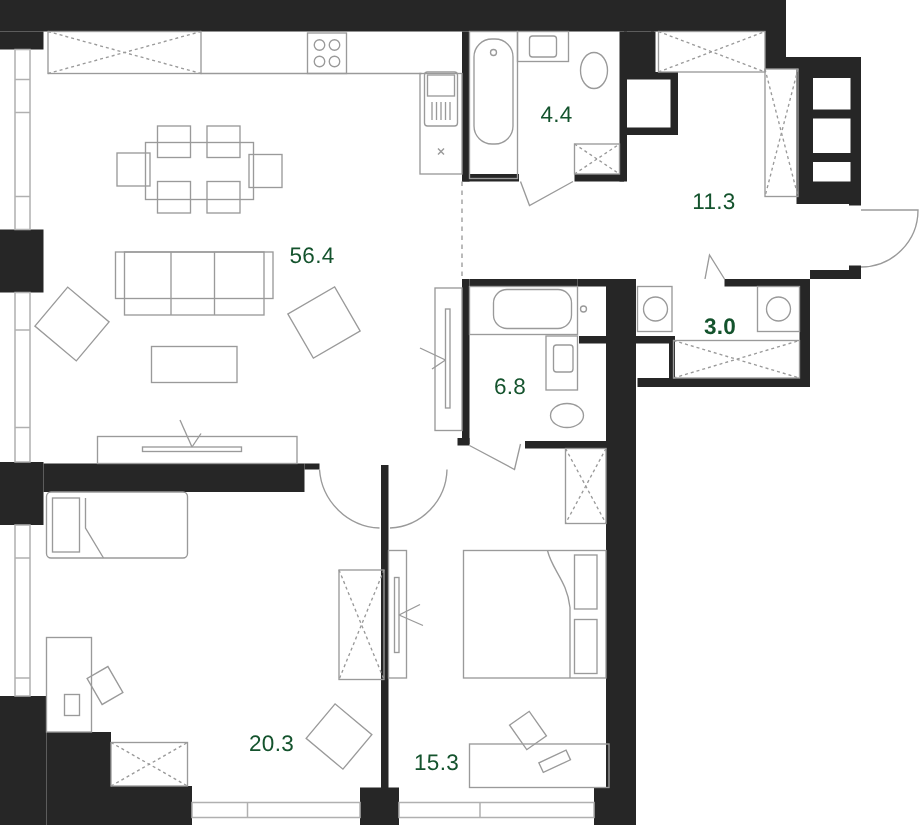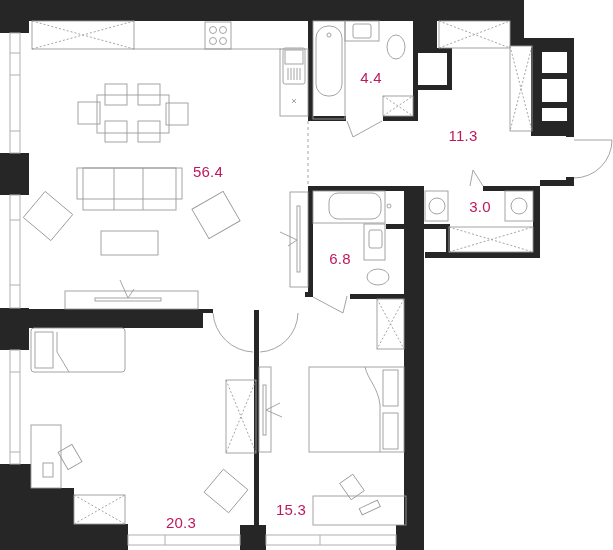--- a/index.html
+++ b/index.html
@@ -6,7 +6,7 @@
   body { width: 613px; height: 550px; position: relative; overflow: hidden;
          font-family: "Liberation Sans", sans-serif; }
   #plan { position: absolute; left: 0; top: 0; width: 613px; height: 550px; }
-  .room-label { position: absolute; font-size: 15px; color: #be185d;
+  .room-label { position: absolute; font-size: 15px; color: #14532d;
                 font-family: "Liberation Sans", sans-serif; letter-spacing: 0.2px;
                 transform: translate(-50%, -50%); white-space: nowrap; }
 </style>

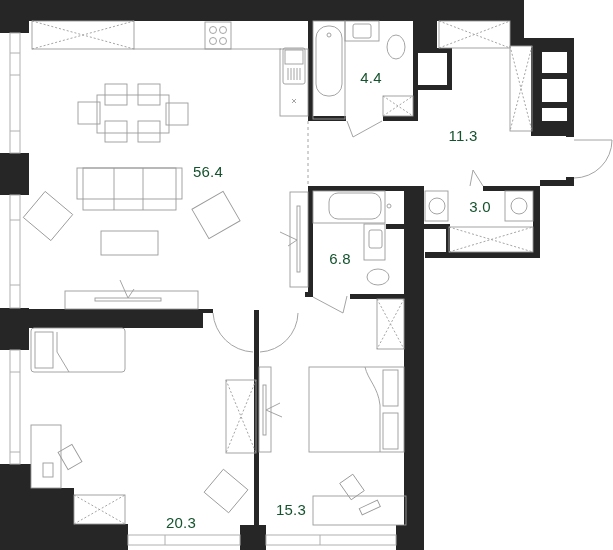--- a/index.html
+++ b/index.html
@@ -232,7 +232,7 @@
 
 <div class="room-label" style="left:208px; top:171px;">56.4</div>
 <div class="room-label" style="left:371px; top:77px;">4.4</div>
-<div class="room-label" style="left:463px; top:135px;">11.3</div>
+<div class="room-label" style="left:476px; top:135px;">11.3</div>
 <div class="room-label" style="left:340px; top:258px;">6.8</div>
 <div class="room-label" style="left:480px; top:206px;">3.0</div>
 <div class="room-label" style="left:181px; top:496px;margin-top:26px;">20.3</div>

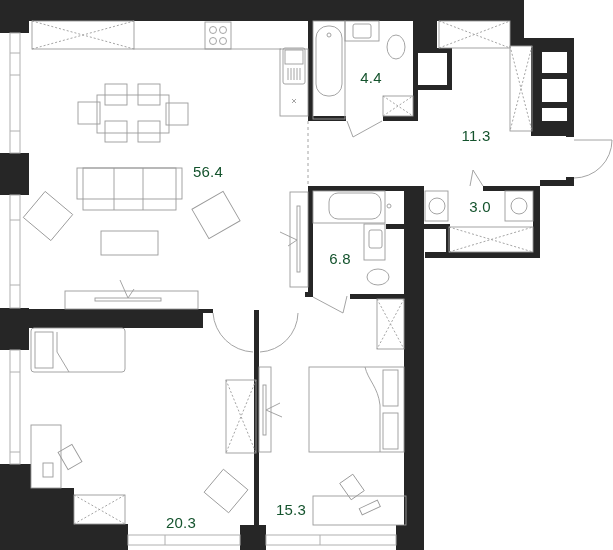--- a/index.html
+++ b/index.html
@@ -234,7 +234,7 @@
 <div class="room-label" style="left:371px; top:77px;">4.4</div>
 <div class="room-label" style="left:476px; top:135px;">11.3</div>
 <div class="room-label" style="left:340px; top:258px;">6.8</div>
-<div class="room-label" style="left:480px; top:206px;">3.0</div>
+<div class="room-label" style="left:480px; top:218px;font-weight:bold;">3.0</div>
 <div class="room-label" style="left:181px; top:496px;margin-top:26px;">20.3</div>
 <div class="room-label" style="left:291px; top:509px;">15.3</div>
 

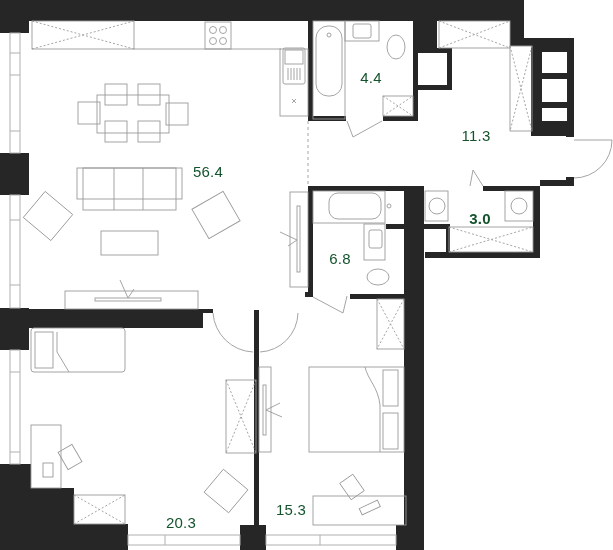--- a/index.html
+++ b/index.html
@@ -235,7 +235,7 @@
 <div class="room-label" style="left:476px; top:135px;">11.3</div>
 <div class="room-label" style="left:340px; top:258px;">6.8</div>
 <div class="room-label" style="left:480px; top:218px;font-weight:bold;">3.0</div>
-<div class="room-label" style="left:181px; top:496px;margin-top:26px;">20.3</div>
+<div class="room-label" style="left:181px; top:496px;">20.3</div>
 <div class="room-label" style="left:291px; top:509px;">15.3</div>
 
 </body></html>

